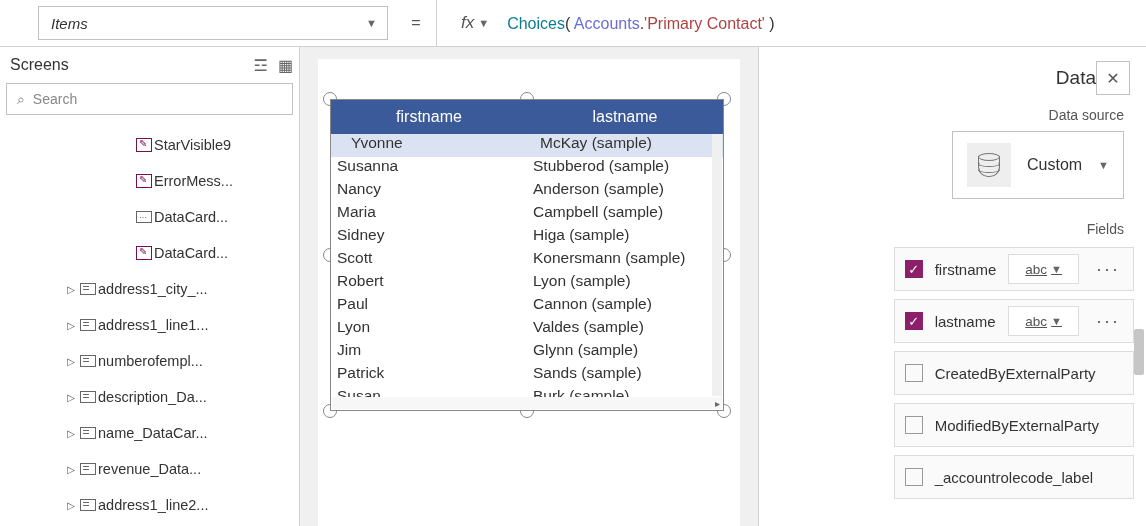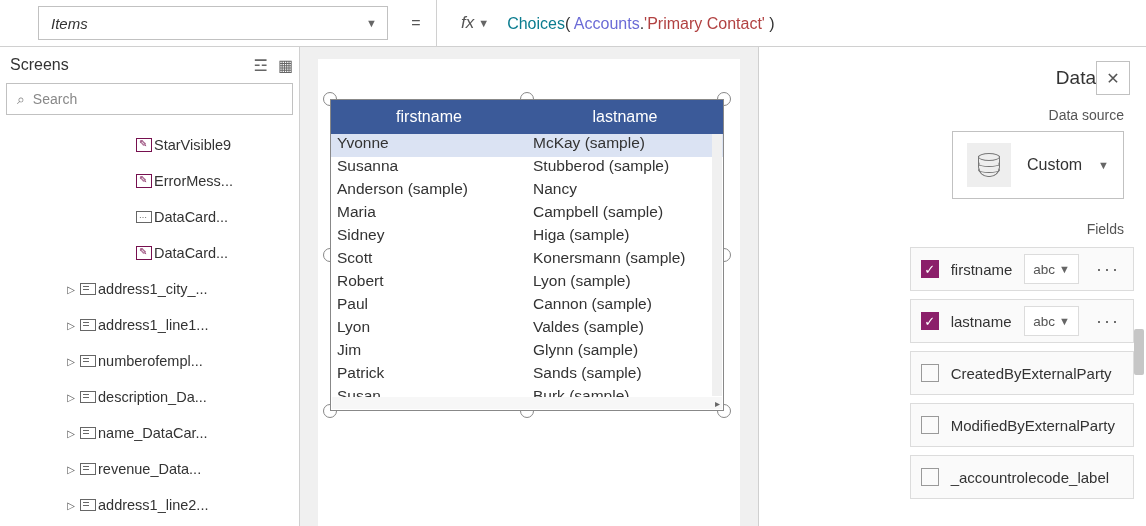--- a/index.html
+++ b/index.html
@@ -54,7 +54,7 @@
   .dt-body { flex:1; overflow:hidden; }
   .dt-row { display:flex; height:23px; font-size:15.5px; color:#333; }
   .dt-row div { flex:1; padding-left:6px; white-space:nowrap; overflow:hidden; }
-  .dt-row.sel { background:#dbe3f3; }
+  .dt-row.sel { background:#dbe3f3;padding-left:14px; }
   .dt-scrolltrack { position:absolute; right:1px; top:34px; bottom:14px; width:10px; background:#f0f0f0;}
   .dt-scrollh { position:absolute; left:1px; right:1px; bottom:1px; height:12px; background:#f7f7f7; display:flex; justify-content:flex-end; align-items:center; font-size:10px; color:#666; padding-right:2px;}
 

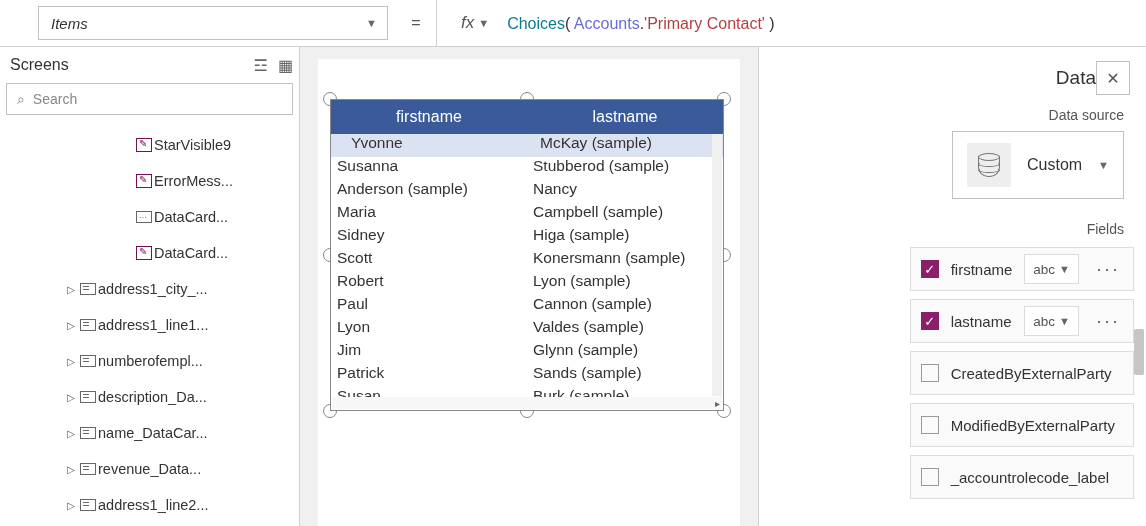--- a/index.html
+++ b/index.html
@@ -226,8 +226,8 @@
                 <div>Stubberod (sample)</div>
               </div>
               <div class="dt-row">
+                <div>Nancy</div>
                 <div>Anderson (sample)</div>
-                <div>Nancy</div>
               </div>
               <div class="dt-row">
                 <div>Maria</div>

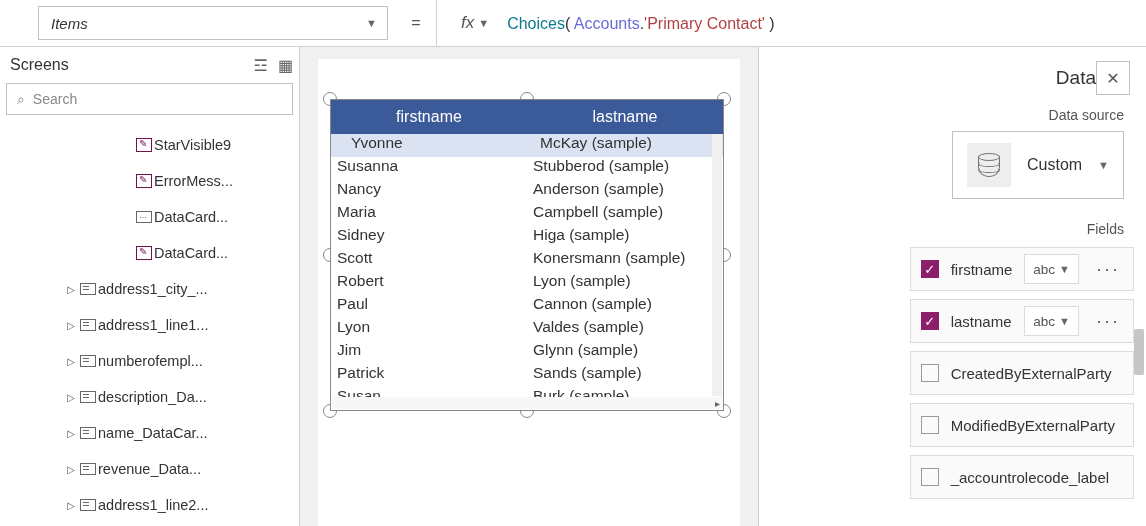--- a/index.html
+++ b/index.html
@@ -73,7 +73,7 @@
   .chk { width:18px; height:18px; border:1px solid #999; display:flex; align-items:center; justify-content:center;}
   .chk.on { background:#8b1f6a; border-color:#8b1f6a; color:#fff; font-size:13px;}
   .field-name { flex:1; font-size:15px; color:#333;}
-  .type-pill { height:30px; border:1px solid #dcdcdc; padding:0 8px; display:flex; align-items:center; gap:4px; font-size:13.5px; color:#555; background:#fff;}
+  .type-pill { height:30px; border:1px solid #dcdcdc; padding:0 16px; display:flex; align-items:center; gap:4px; font-size:13.5px; color:#555; background:#fff;text-decoration:underline;}
   .dots { width:34px; text-align:center; font-size:18px; color:#555; letter-spacing:2px;}
   .right-scroll { position:absolute; right:2px; top:282px; width:10px; height:46px; background:#c6c6c6; border-radius:2px;}
   .chev { font-size:11px; color:#666; }

